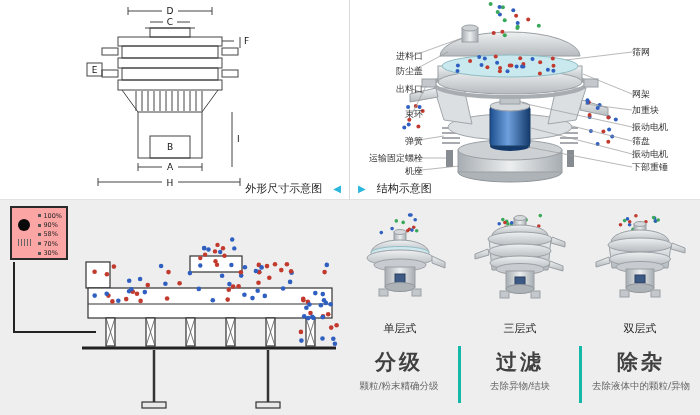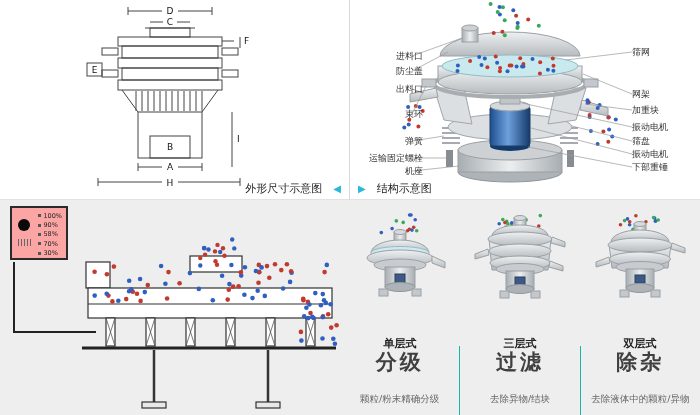--- a/index.html
+++ b/index.html
@@ -30,7 +30,7 @@
   .types{position:absolute;top:12px;left:0;width:360px;display:flex}
   .type{flex:1;text-align:center}
   .type svg{display:block;margin:0 auto}
-  .type-label{font-size:11px;font-weight:bold;color:#222;margin-top:20px}
+  .type-label{font-size:11px;font-weight:normal;color:#222;margin-top:5px}
   .funcs{position:absolute;top:146px;left:0;width:360px;display:flex}
   .func{flex:1;text-align:center;padding:2px 4px 10px}
   .func + .func{border-left:1px solid #14b8a6}

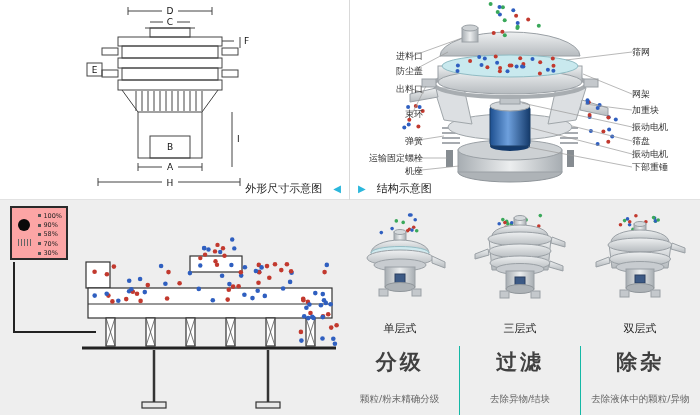--- a/index.html
+++ b/index.html
@@ -33,7 +33,7 @@
   .type-label{font-size:11px;font-weight:normal;color:#222;margin-top:5px}
   .funcs{position:absolute;top:146px;left:0;width:360px;display:flex}
   .func{flex:1;text-align:center;padding:2px 4px 10px}
-  .func + .func{border-left:1px solid #14b8a6}
+  .func + .func{border-left:3px solid #14b8a6}
   .func-title{font-size:21px;font-weight:bold;color:#404040;letter-spacing:3px}
   .func-desc{font-size:9.5px;color:#666;margin-top:17px;white-space:nowrap}
   svg{display:block}

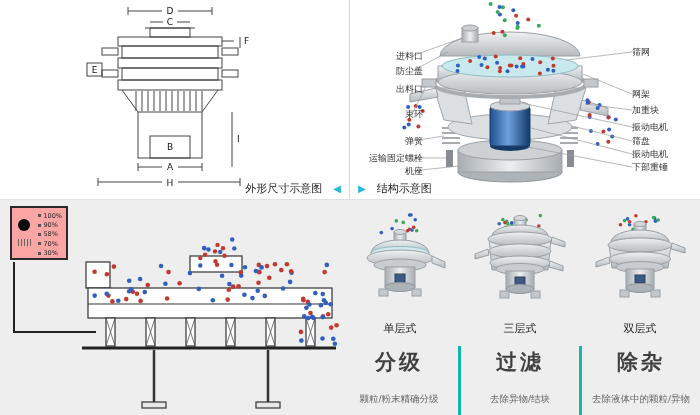--- a/index.html
+++ b/index.html
@@ -35,7 +35,7 @@
   .func{flex:1;text-align:center;padding:2px 4px 10px}
   .func + .func{border-left:3px solid #14b8a6}
   .func-title{font-size:21px;font-weight:bold;color:#404040;letter-spacing:3px}
-  .func-desc{font-size:9.5px;color:#666;margin-top:17px;white-space:nowrap}
+  .func-desc{font-size:9.5px;color:#666;margin-top:4px;white-space:nowrap}
   svg{display:block}
   text{font-family:"DejaVu Sans","Liberation Sans",sans-serif}
 </style>

